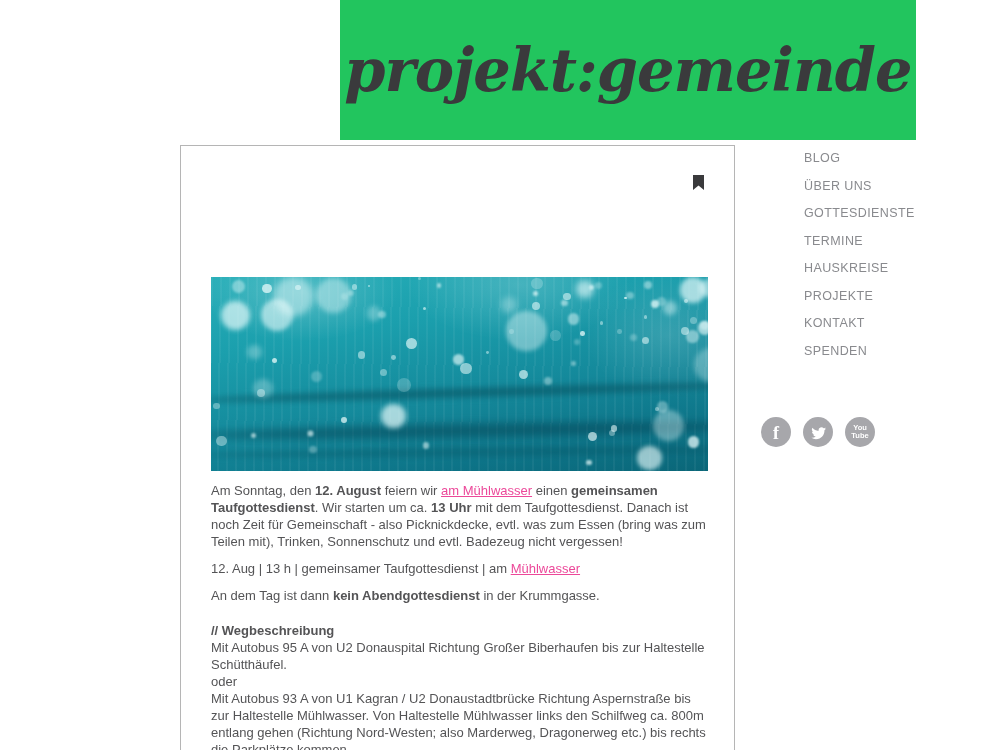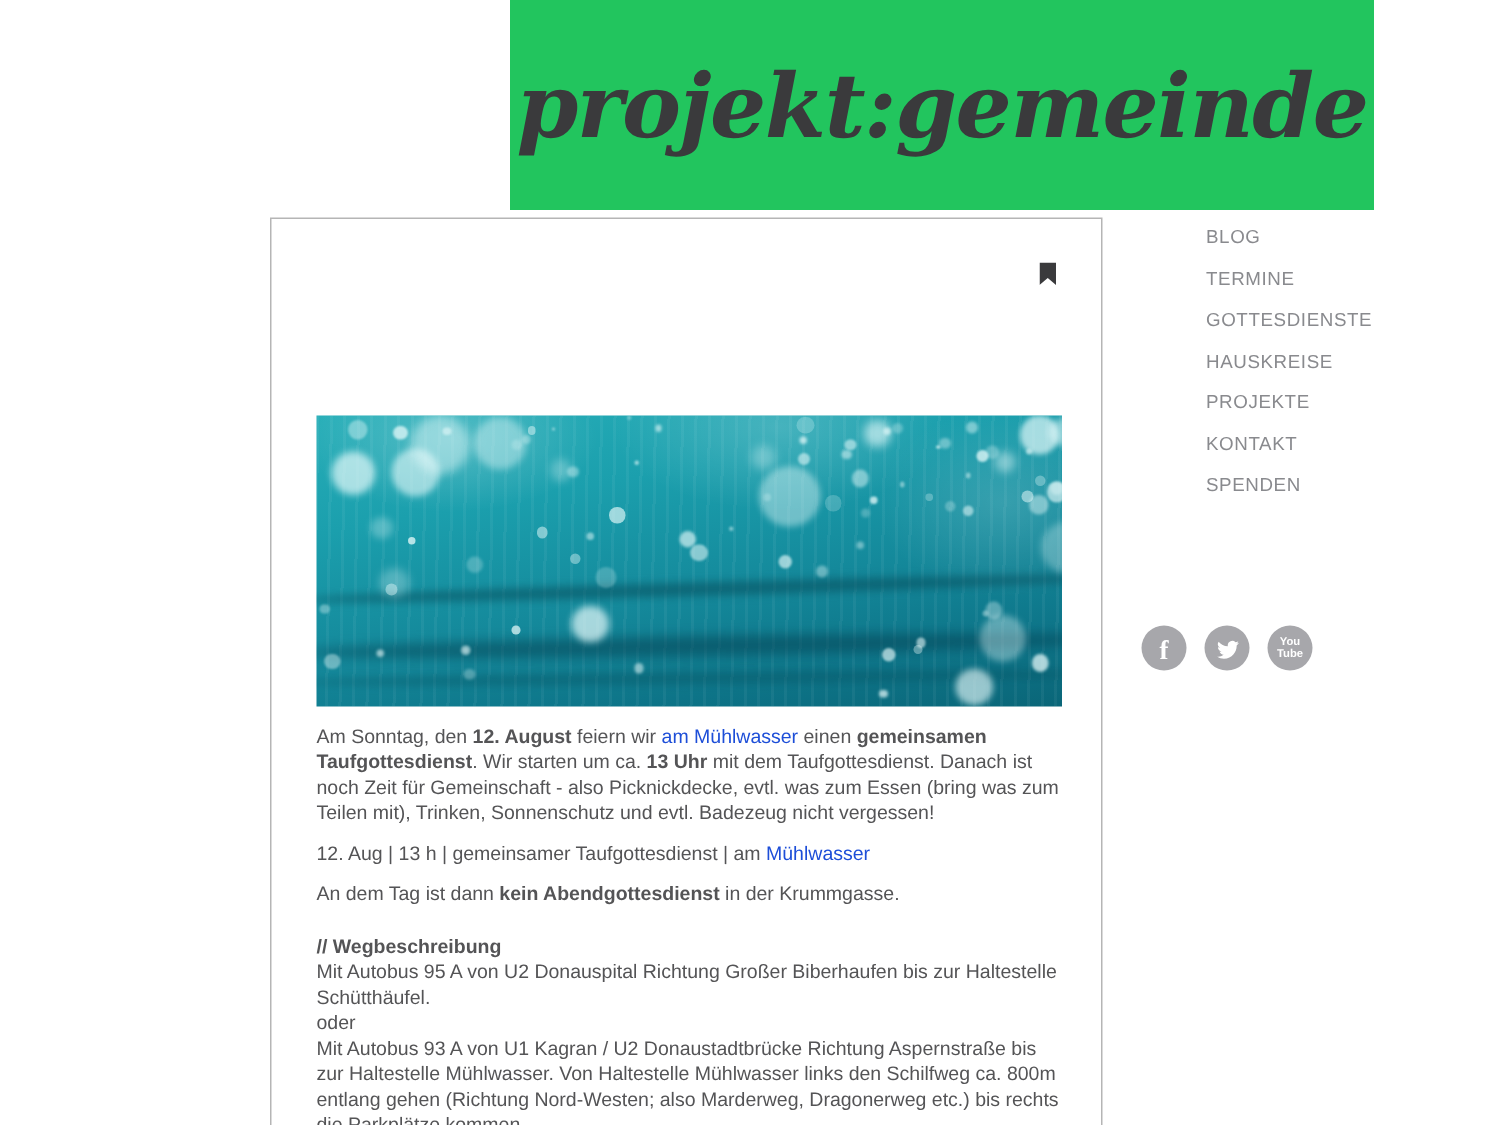--- a/index.html
+++ b/index.html
@@ -201,6 +201,7 @@
 
 <nav class="sidebar-nav">
     <div class="nav-item">BLOG</div>
+    <div class="nav-item">ÜBER UNS</div>
     <div class="nav-item">TERMINE</div>
     <div class="nav-item">GOTTESDIENSTE</div>
     <div class="nav-item">HAUSKREISE</div>

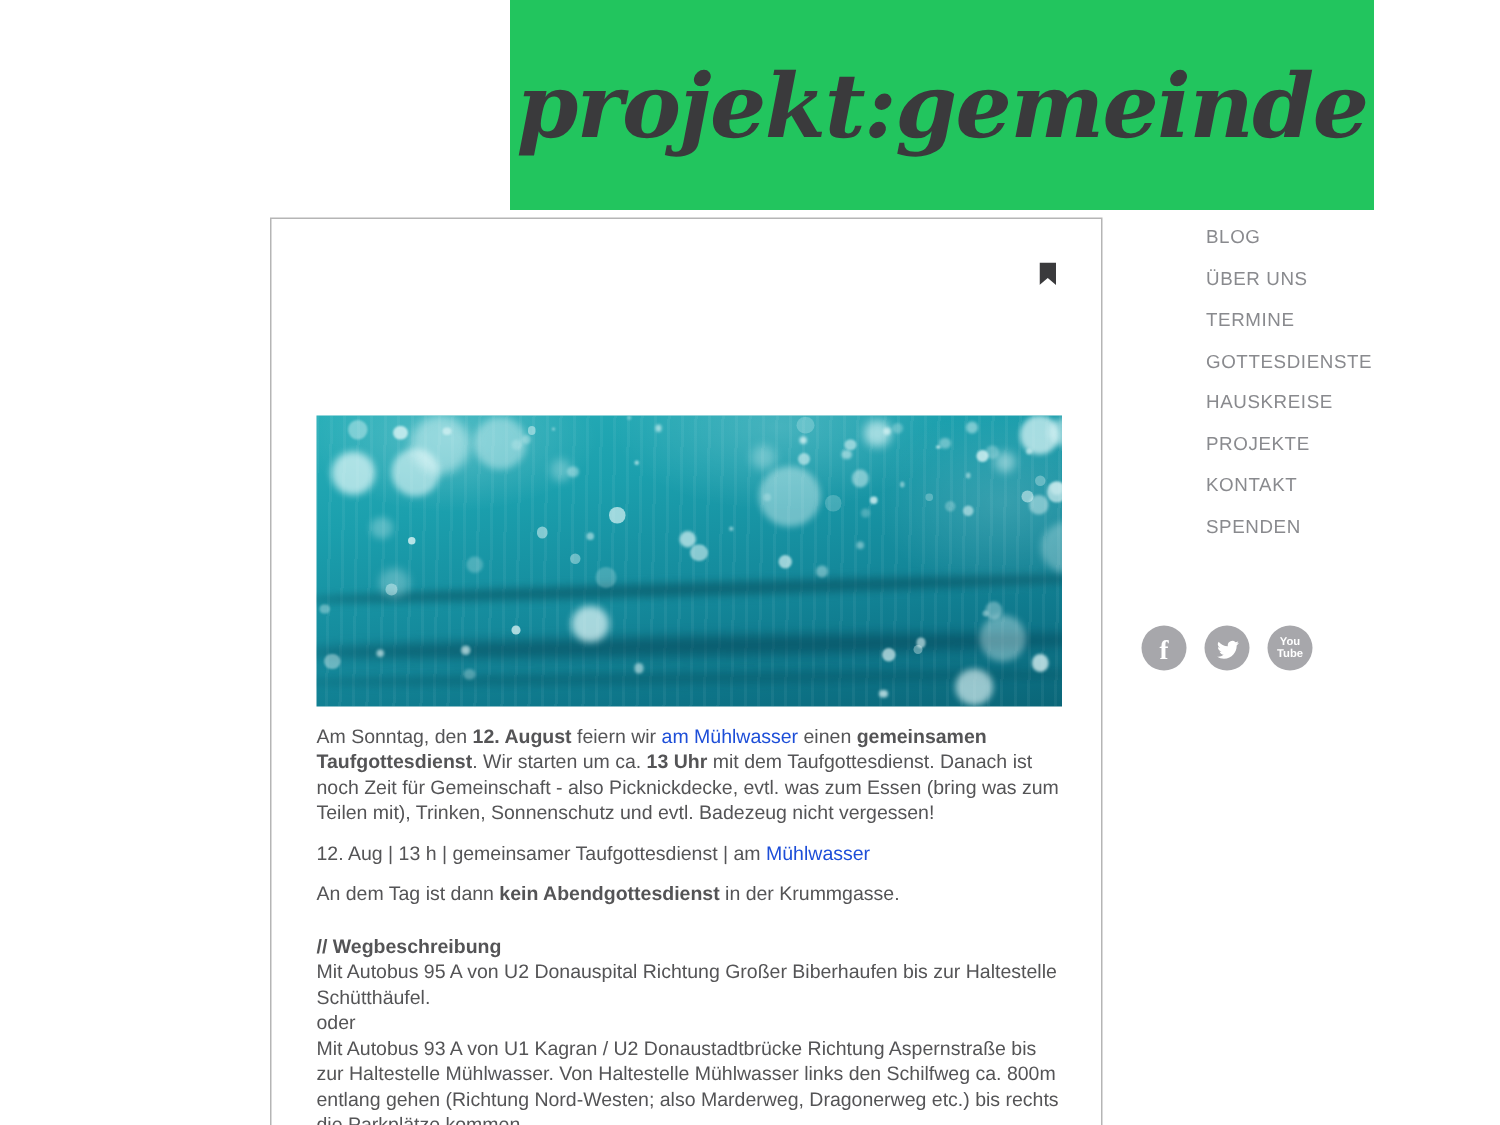--- a/index.html
+++ b/index.html
@@ -202,8 +202,8 @@
 <nav class="sidebar-nav">
     <div class="nav-item">BLOG</div>
     <div class="nav-item">ÜBER UNS</div>
+    <div class="nav-item">GOTTESDIENSTE</div>
     <div class="nav-item">TERMINE</div>
-    <div class="nav-item">GOTTESDIENSTE</div>
     <div class="nav-item">HAUSKREISE</div>
     <div class="nav-item">PROJEKTE</div>
     <div class="nav-item">KONTAKT</div>

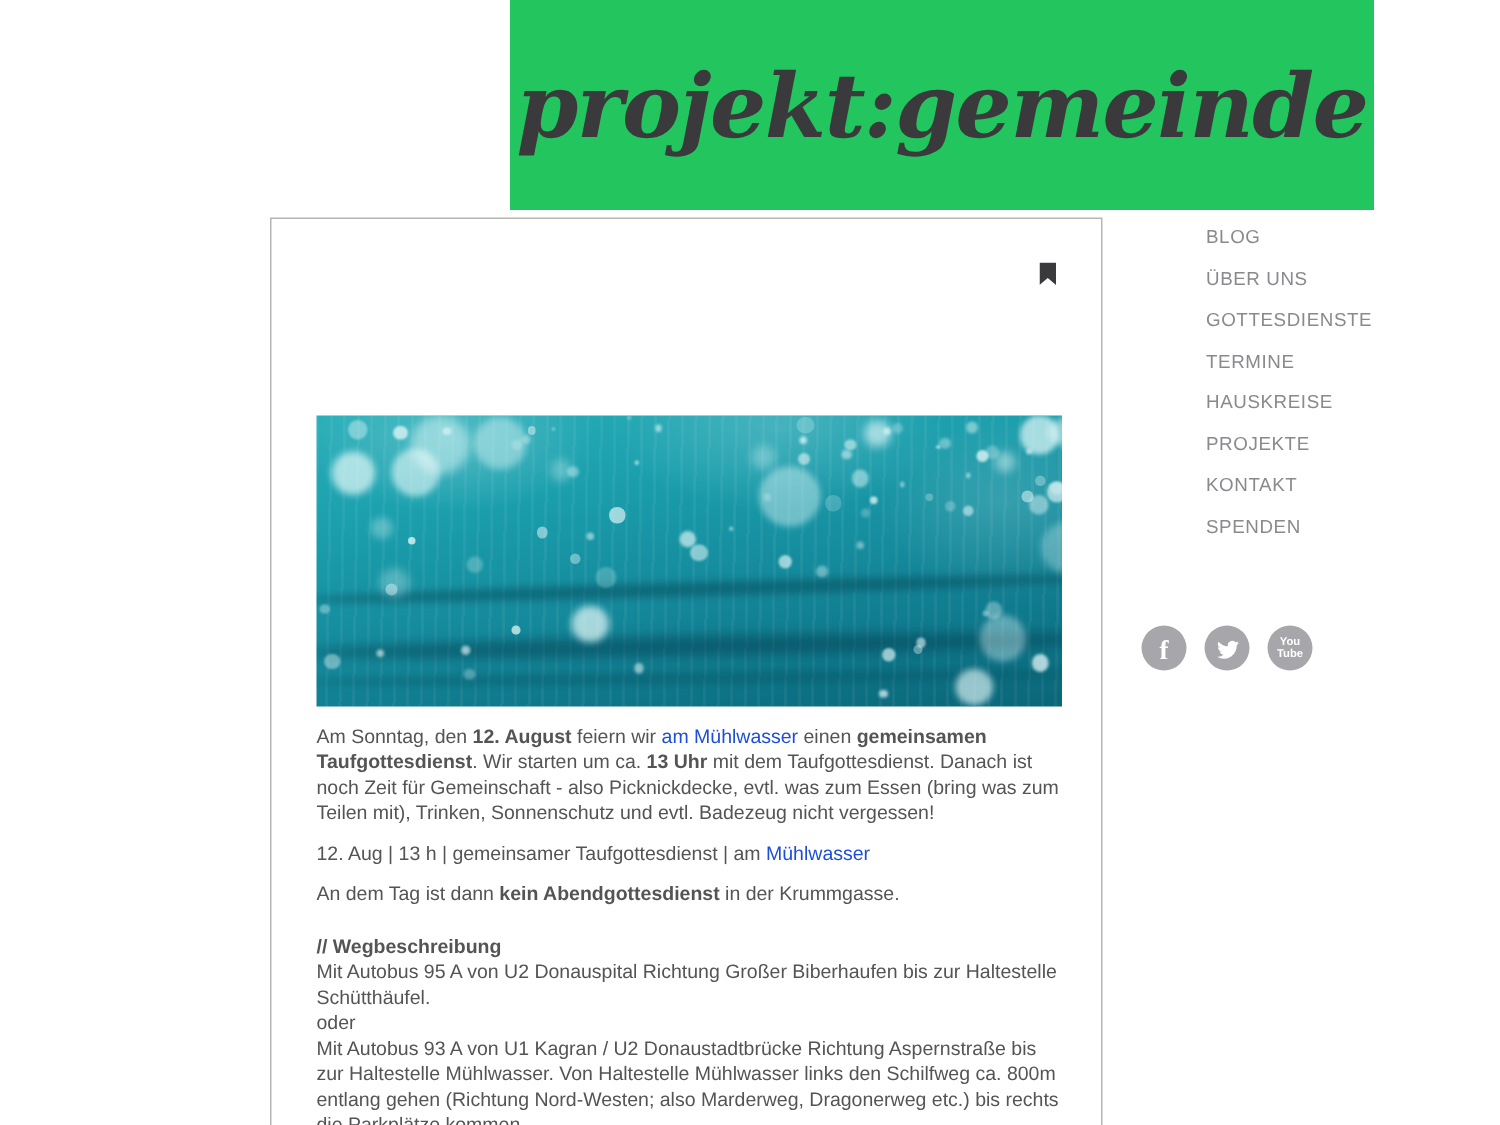--- a/index.html
+++ b/index.html
@@ -57,7 +57,7 @@
   .para{margin:0 0 10px 0;white-space:pre-line;}
   .para-directions{margin-top:18px;}
   .b{font-weight:bold;}
-  .lnk{color:#1d4ed8;cursor:pointer;}
+  .lnk{color:#ec4899;cursor:pointer;text-decoration:underline;}
 
   
   .sidebar-nav{position:absolute;left:804px;top:151px;}

